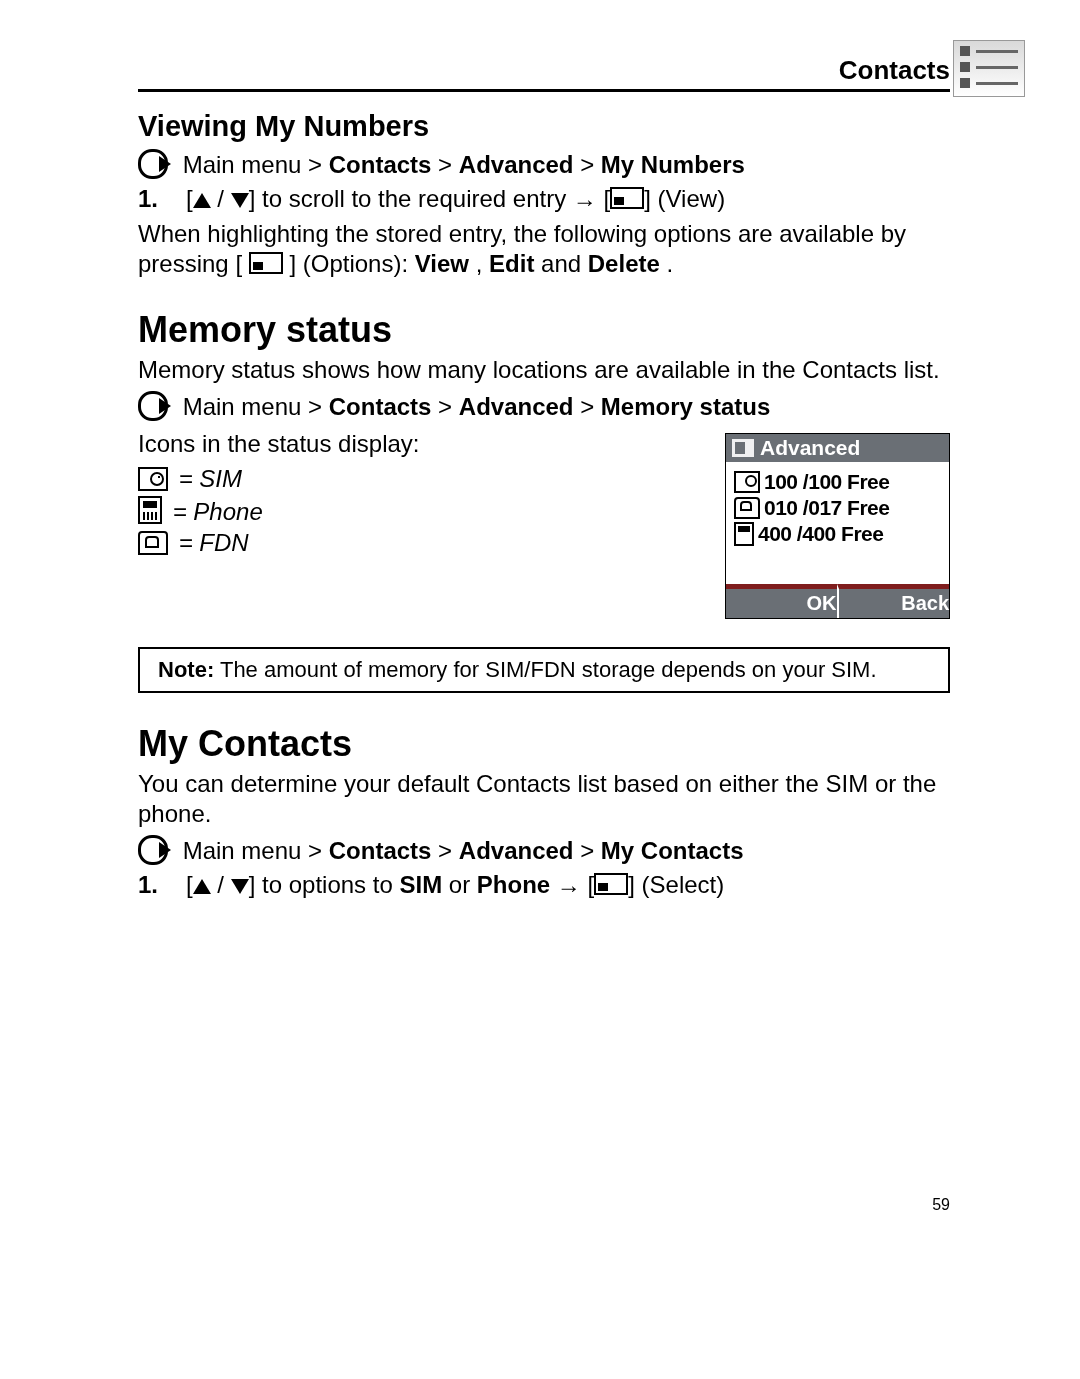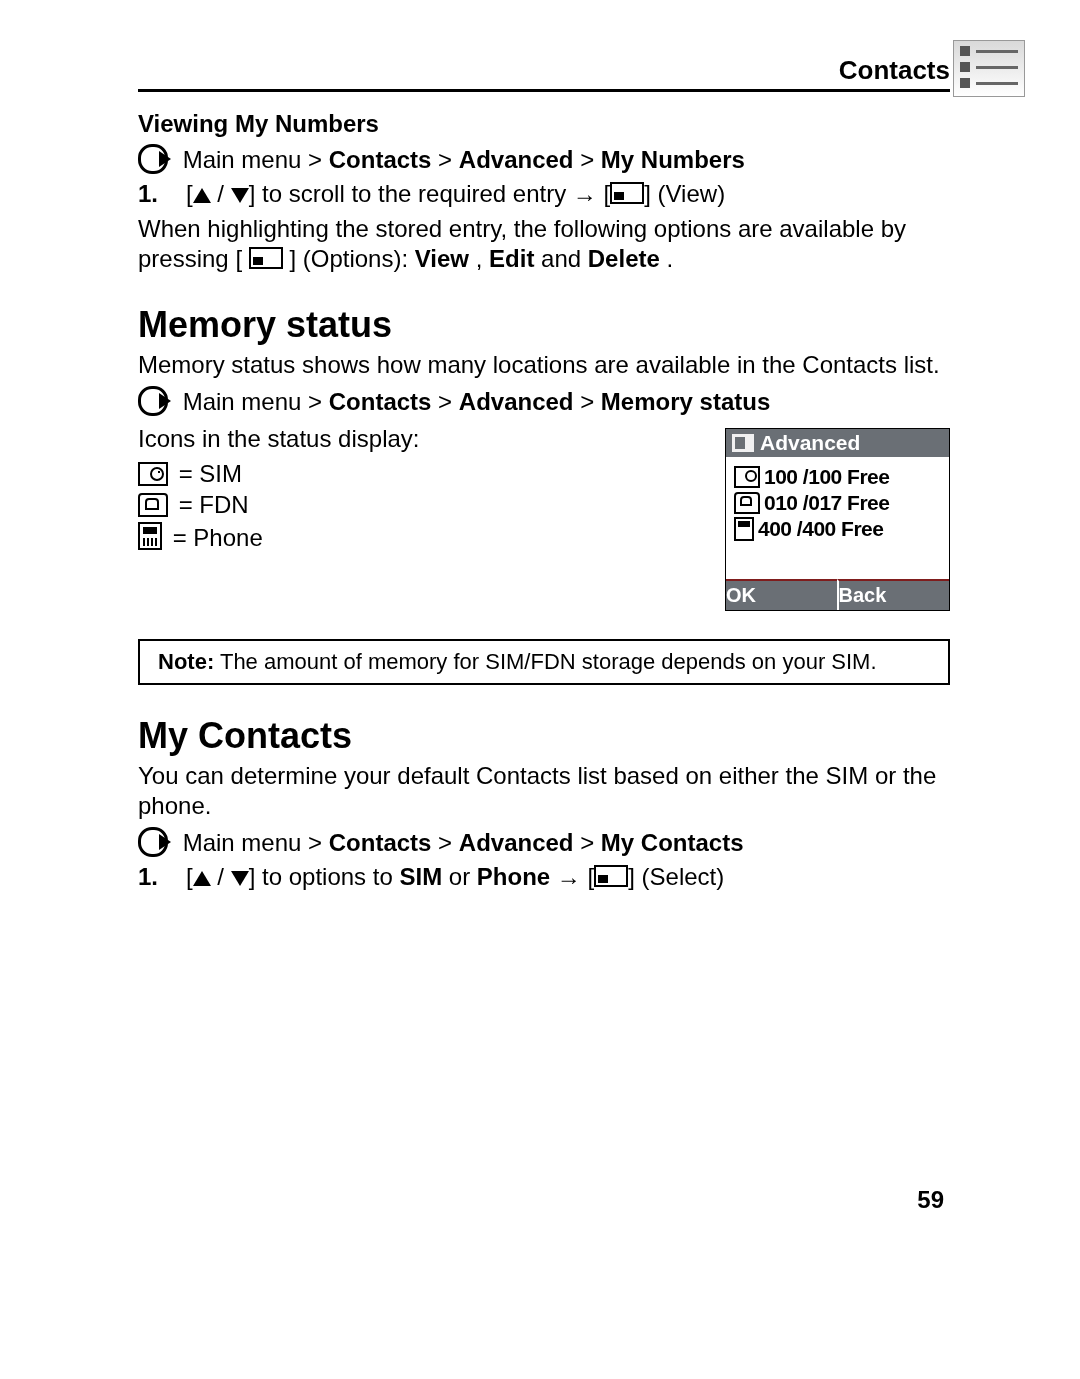--- a/index.html
+++ b/index.html
@@ -43,7 +43,7 @@
   .list-icon .r1{top:6px;} .list-icon .r2{top:22px;} .list-icon .r3{top:38px;}
   
   h2{
-    font-size:24px;font-weight:bold;
+    font-size:29px;font-weight:bold;
     margin:18px 0 6px 0;
     font-family:Arial,Helvetica,sans-serif;
   }

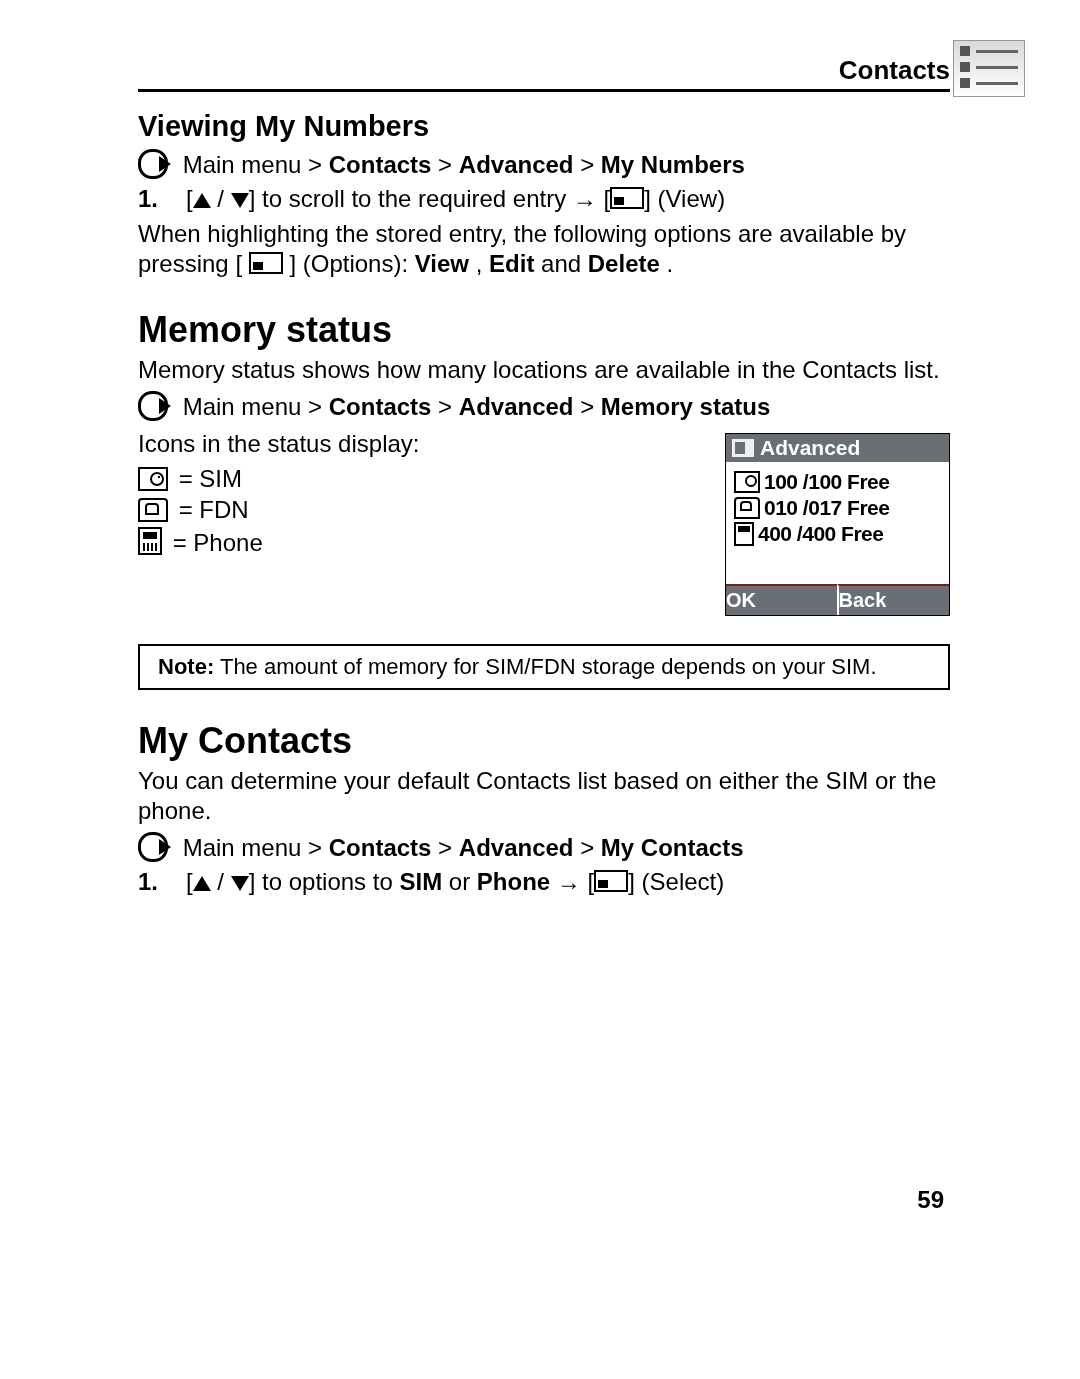--- a/index.html
+++ b/index.html
@@ -90,7 +90,7 @@
   .mini-ico.phone::after{content:"";position:absolute;left:3px;top:3px;right:3px;height:7px;background:#000;}
   .mini-ico.phone::before{content:"";position:absolute;left:3px;bottom:2px;right:3px;height:8px;
     background:repeating-linear-gradient(90deg,#000 0 2px,transparent 2px 4px);}
-  .legend div{margin:3px 0;}
+  .legend div{margin:3px 0;font-style:italic;}
   
   .shot{
     float:right;width:223px;

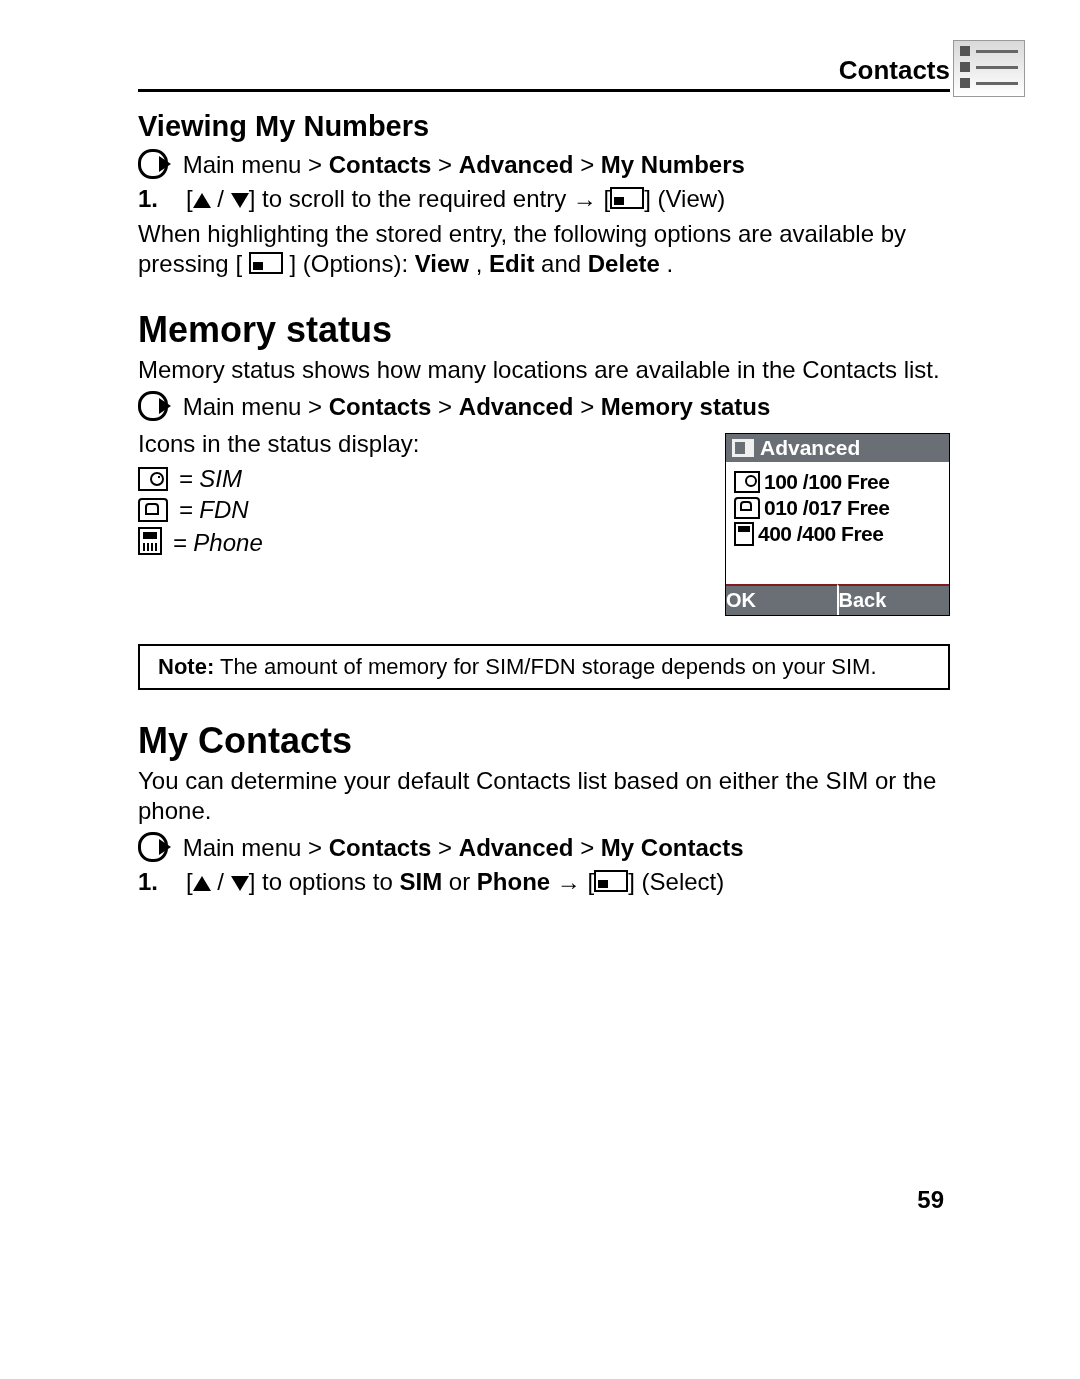--- a/index.html
+++ b/index.html
@@ -250,12 +250,12 @@
         <span> = SIM</span>
       </div>
       <div>
+        <span class="mini-ico phone"></span>
+        <span> = Phone</span>
+      </div>
+      <div>
         <span class="mini-ico fdn"></span>
         <span> = FDN</span>
-      </div>
-      <div>
-        <span class="mini-ico phone"></span>
-        <span> = Phone</span>
       </div>
     </div>
   </div>

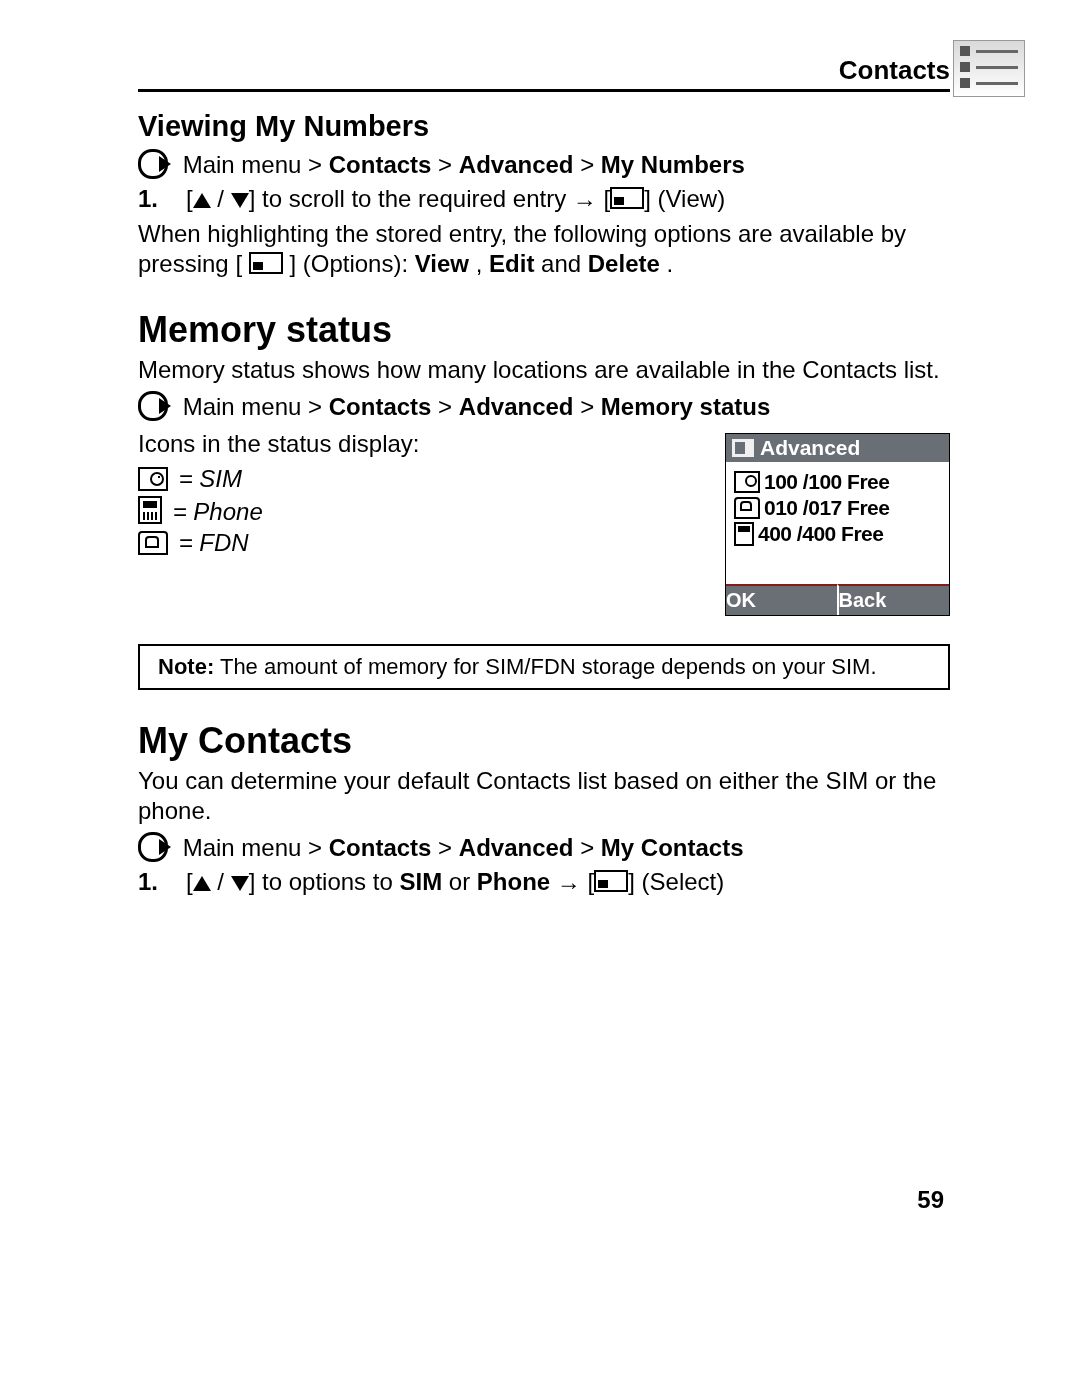--- a/index.html
+++ b/index.html
@@ -121,8 +121,8 @@
   .shot .spacer{height:34px;}
   .shot .softkeys{display:flex;}
   .shot .softkeys div{
-    flex:1;text-align:left;background:#6a6f75;color:#fff;font-weight:bold;
-    padding:3px 0;border-top:2px solid #7f1d1d;
+    flex:1;text-align:right;background:#6a6f75;color:#fff;font-weight:bold;
+    padding:3px 0;border-top:5px solid #7f1d1d;
   }
   .shot .softkeys div+div{border-left:2px solid #fff;}
   .shot-wrap{overflow:hidden;}

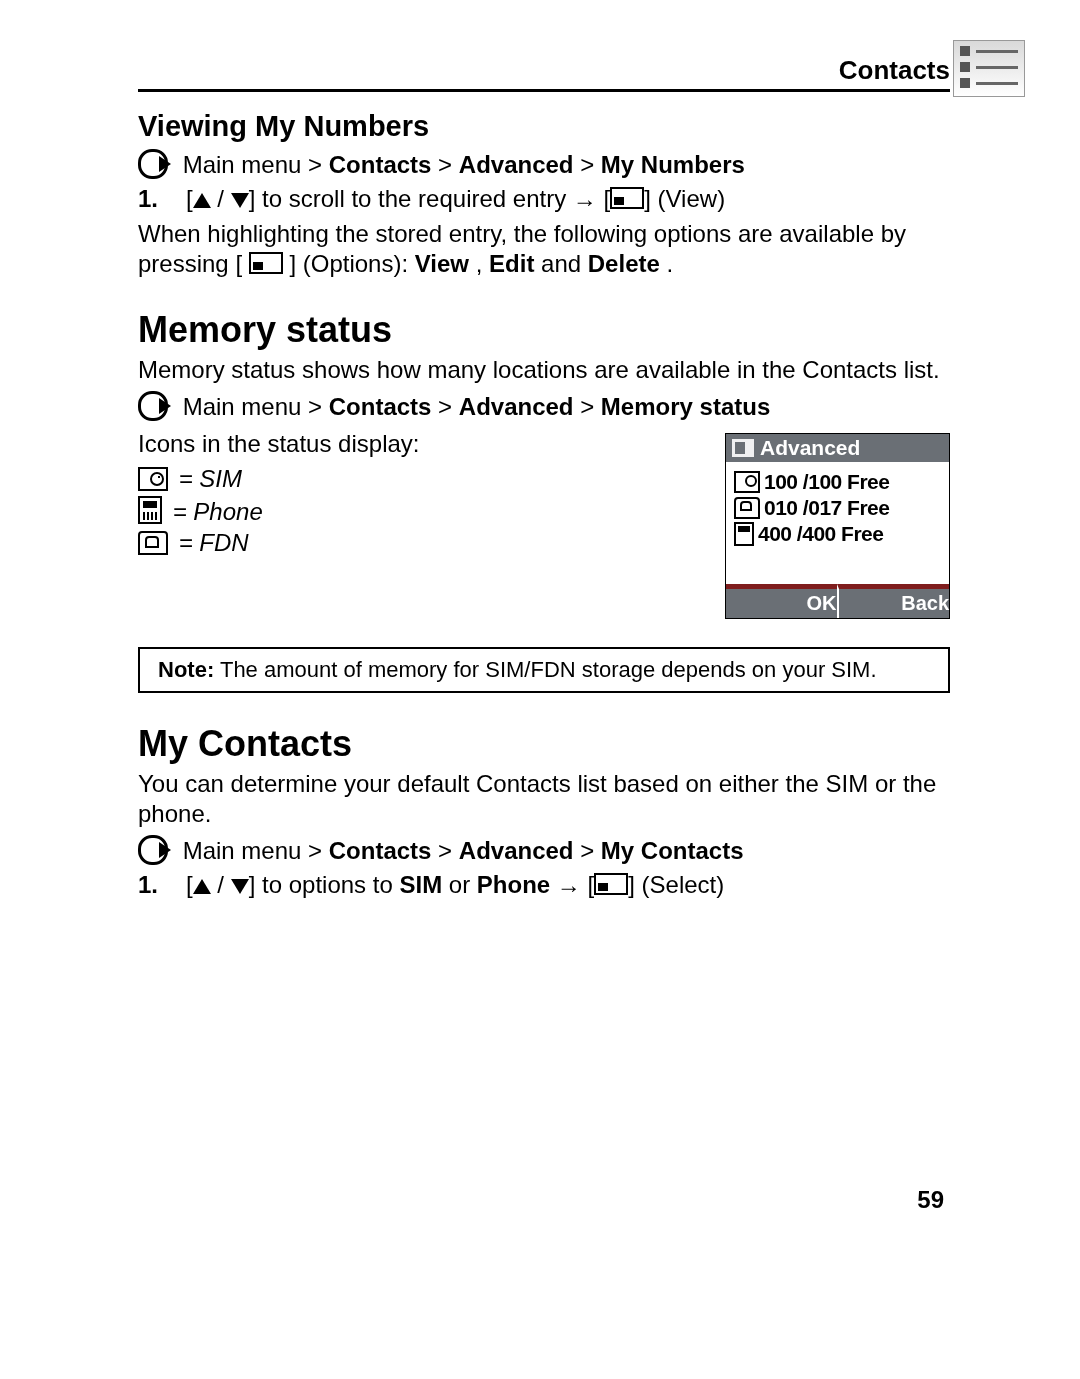--- a/index.html
+++ b/index.html
@@ -137,8 +137,8 @@
   
   .pnum{
     position:absolute;
-    bottom:165px; right:136px;
-    font-weight:bold;font-size:24px;
+    bottom:165px; right:130px;
+    font-weight:normal;font-size:16px;
   }
 </style>
 </head>

